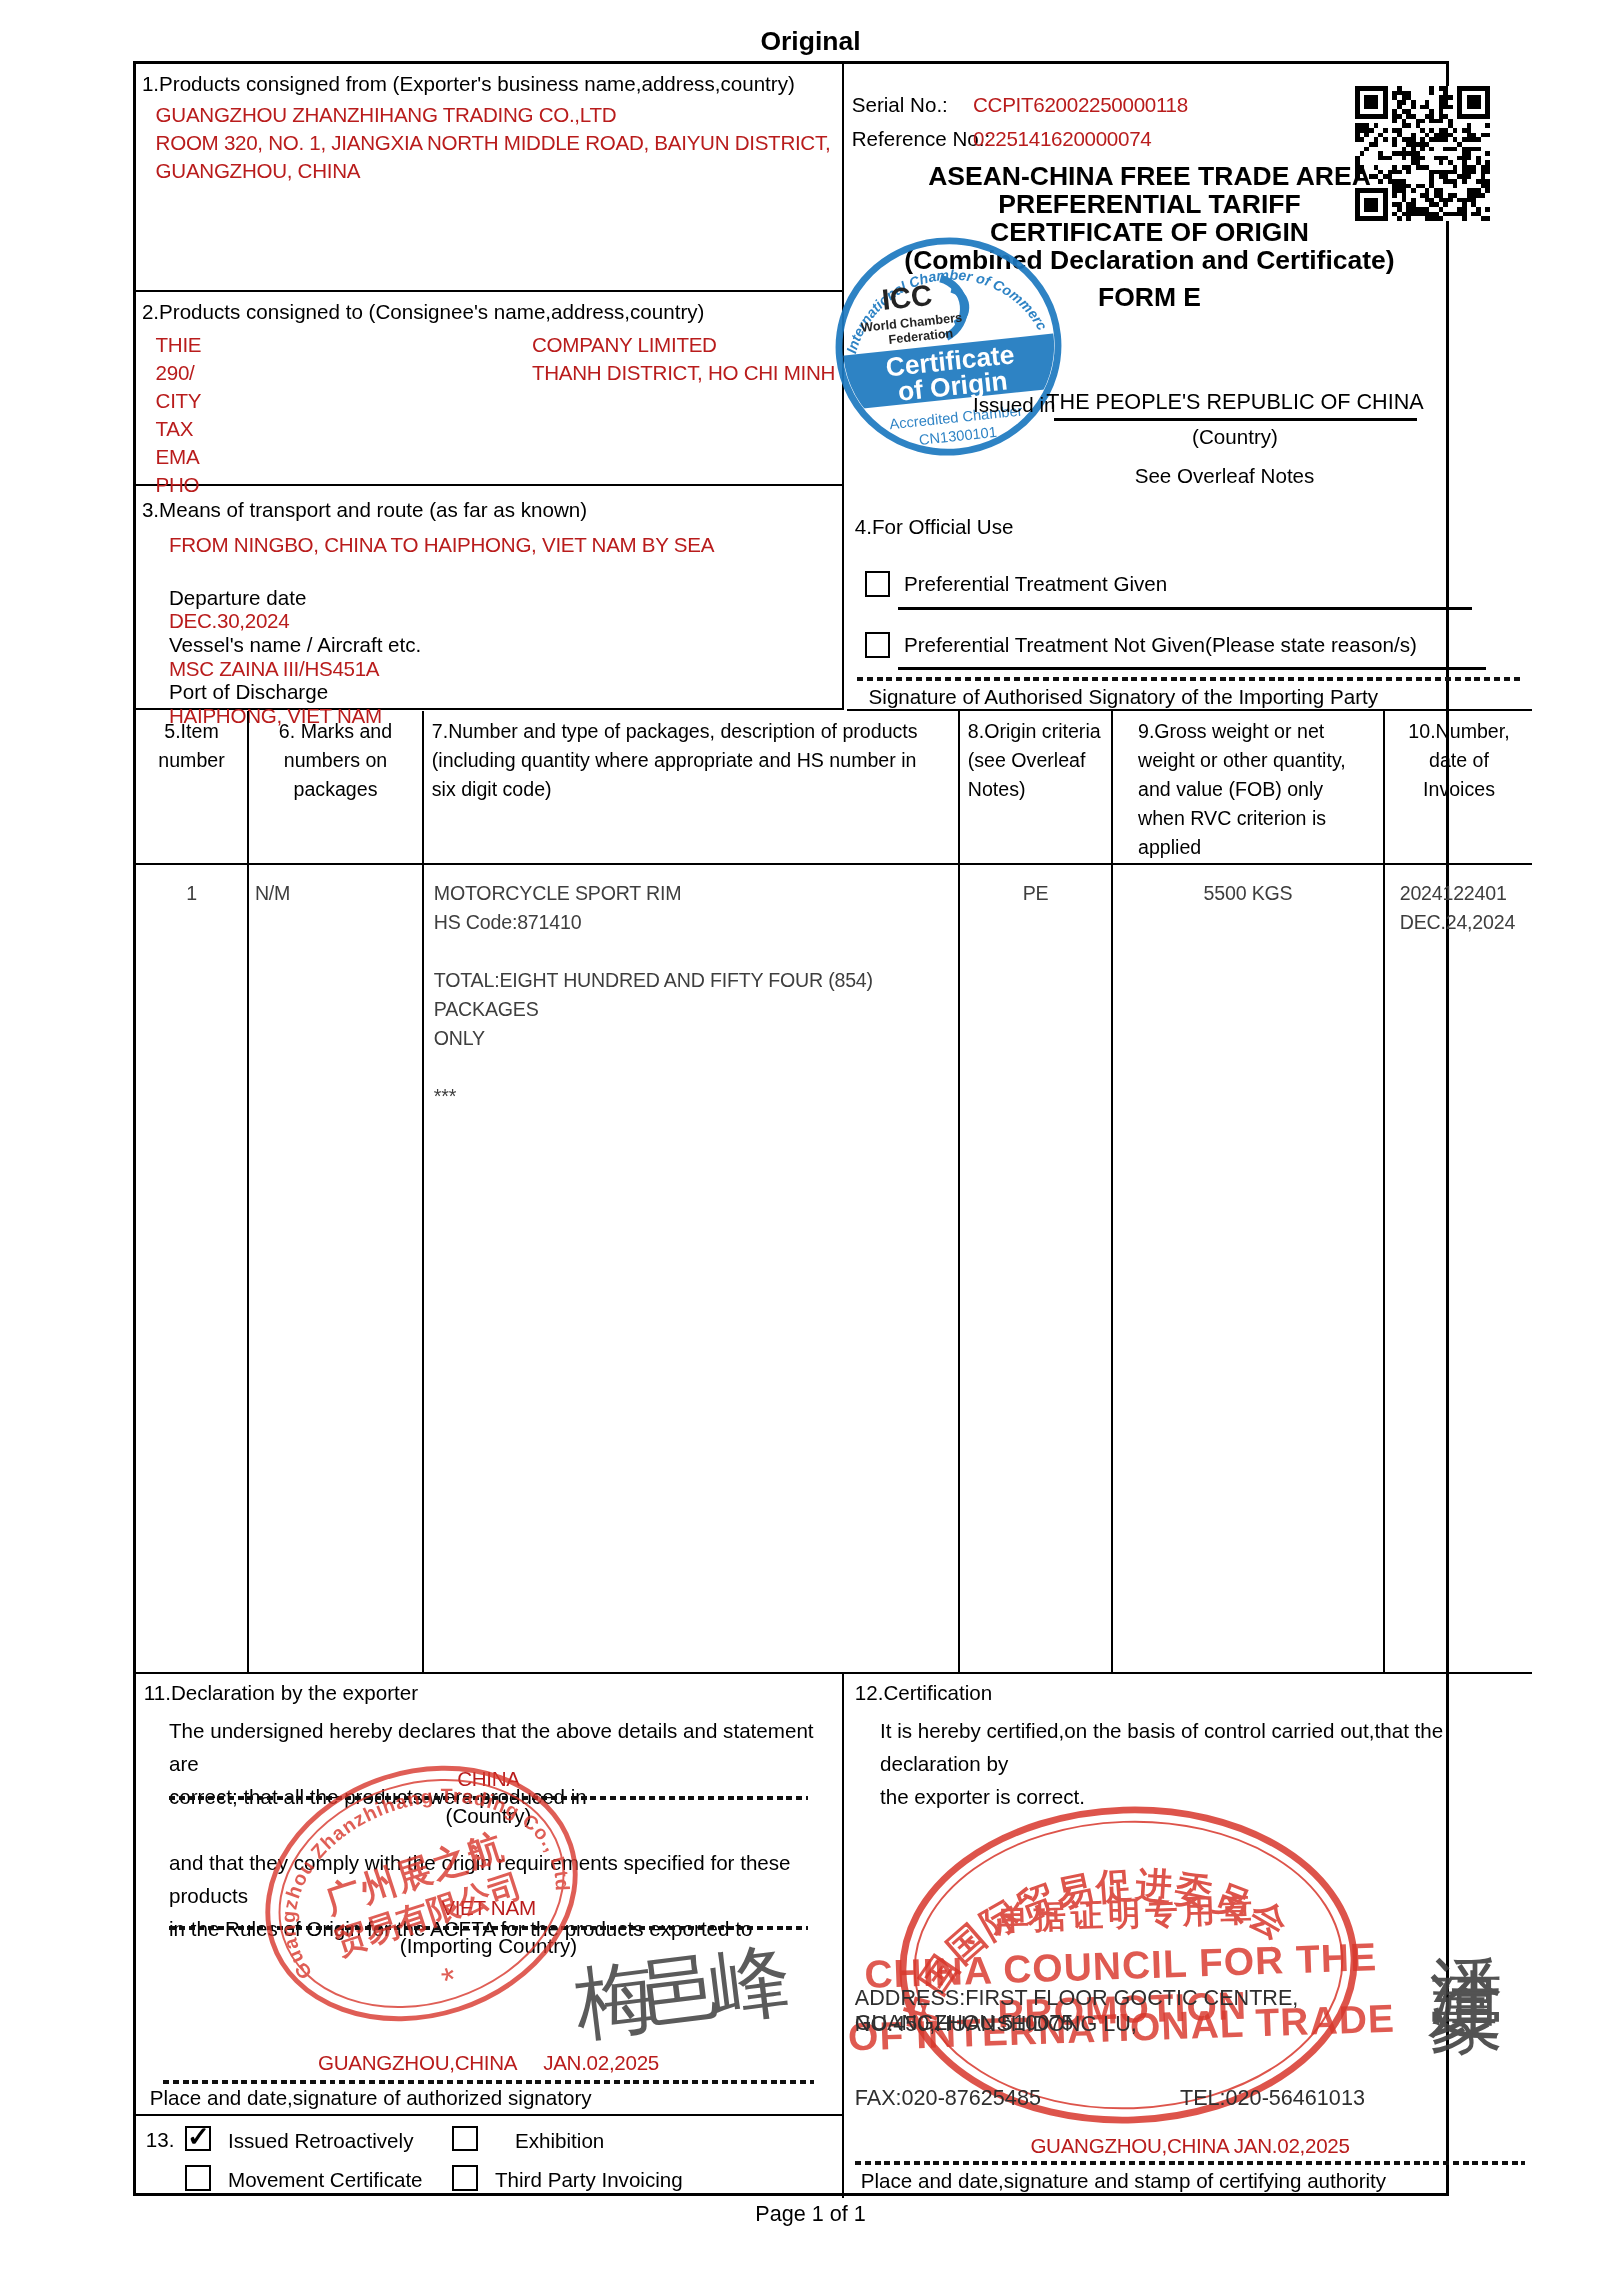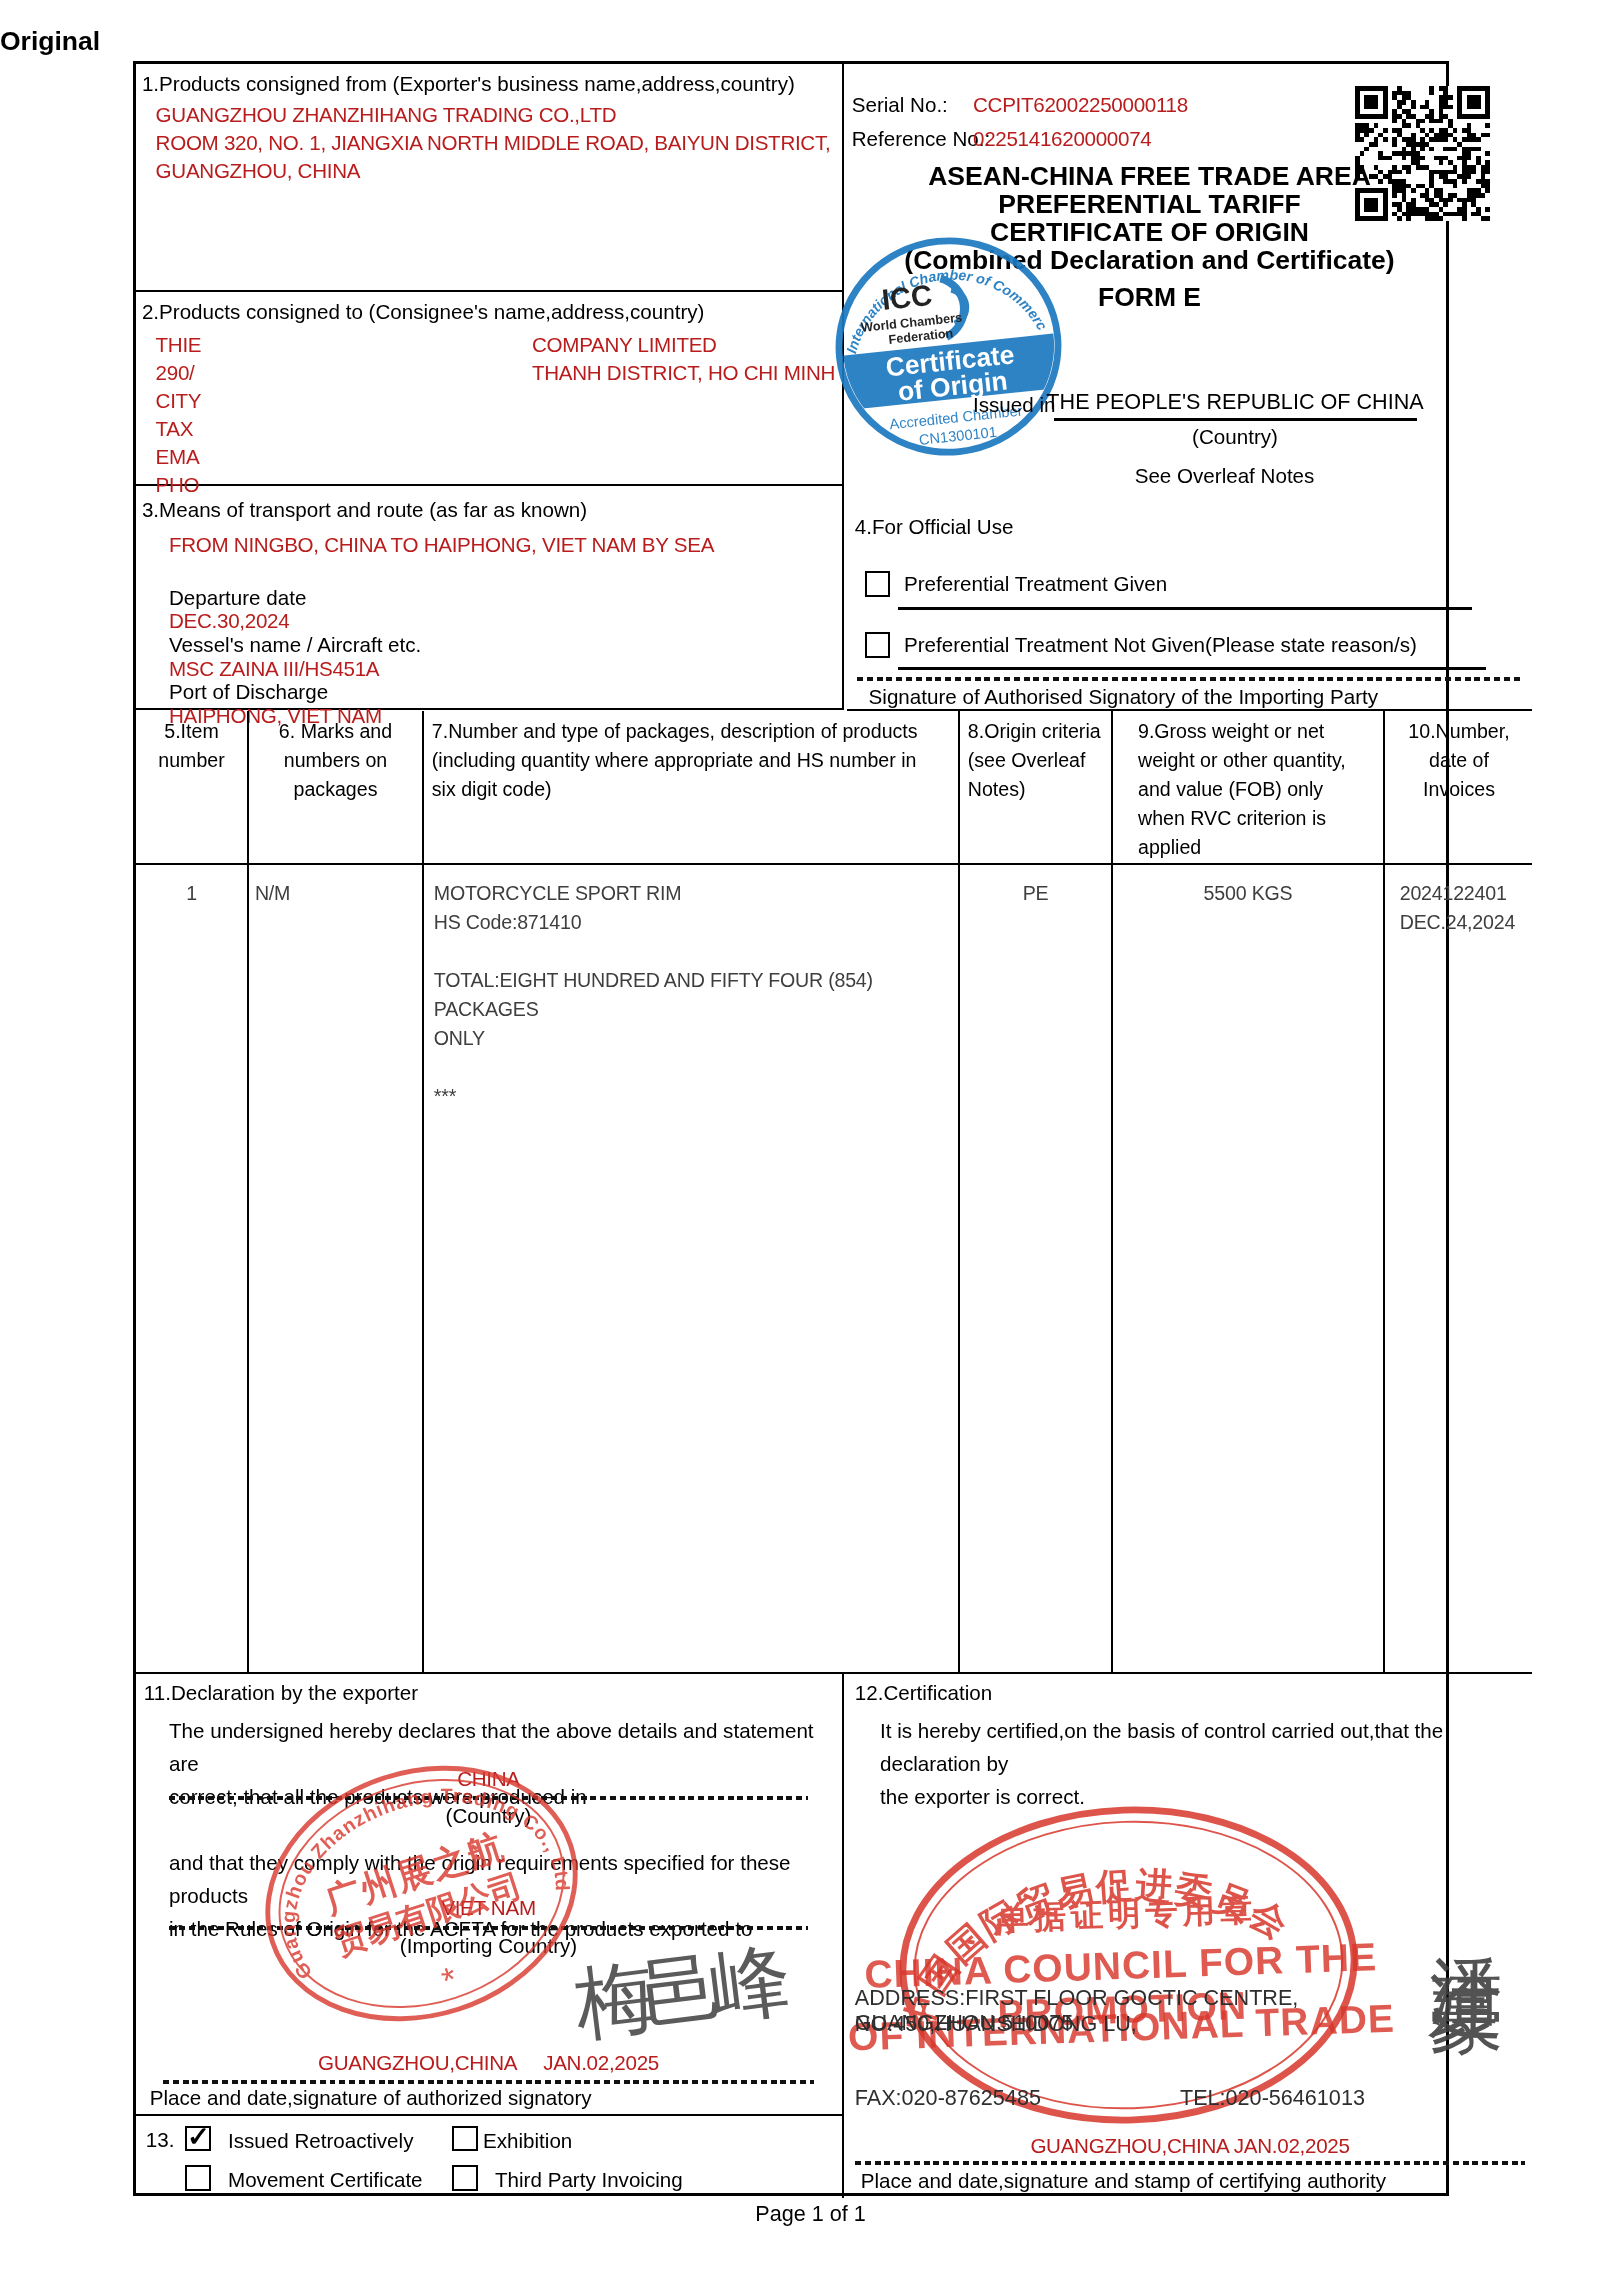--- a/index.html
+++ b/index.html
@@ -14,7 +14,7 @@
   .val{font-size:20.6px;color:#b91c1c;letter-spacing:-0.3px}
   .ctr{text-align:center}
   .bold{font-weight:bold}
-  #doc-title{left:0;top:25.5px;width:1621px;text-align:left;font-size:26.5px;font-weight:bold}
+  #doc-title{left:0;top:25.5px;width:1621px;text-align:center;font-size:26.5px;font-weight:bold}
   #form{left:133px;top:61px;width:1316px;height:2135px;border:3.9px solid #000;box-sizing:border-box}
   .box{position:absolute;box-sizing:border-box}
   #box1{left:0;top:0;width:708px;height:228px;border-right:2.9px solid #000;border-bottom:2.9px solid #000}

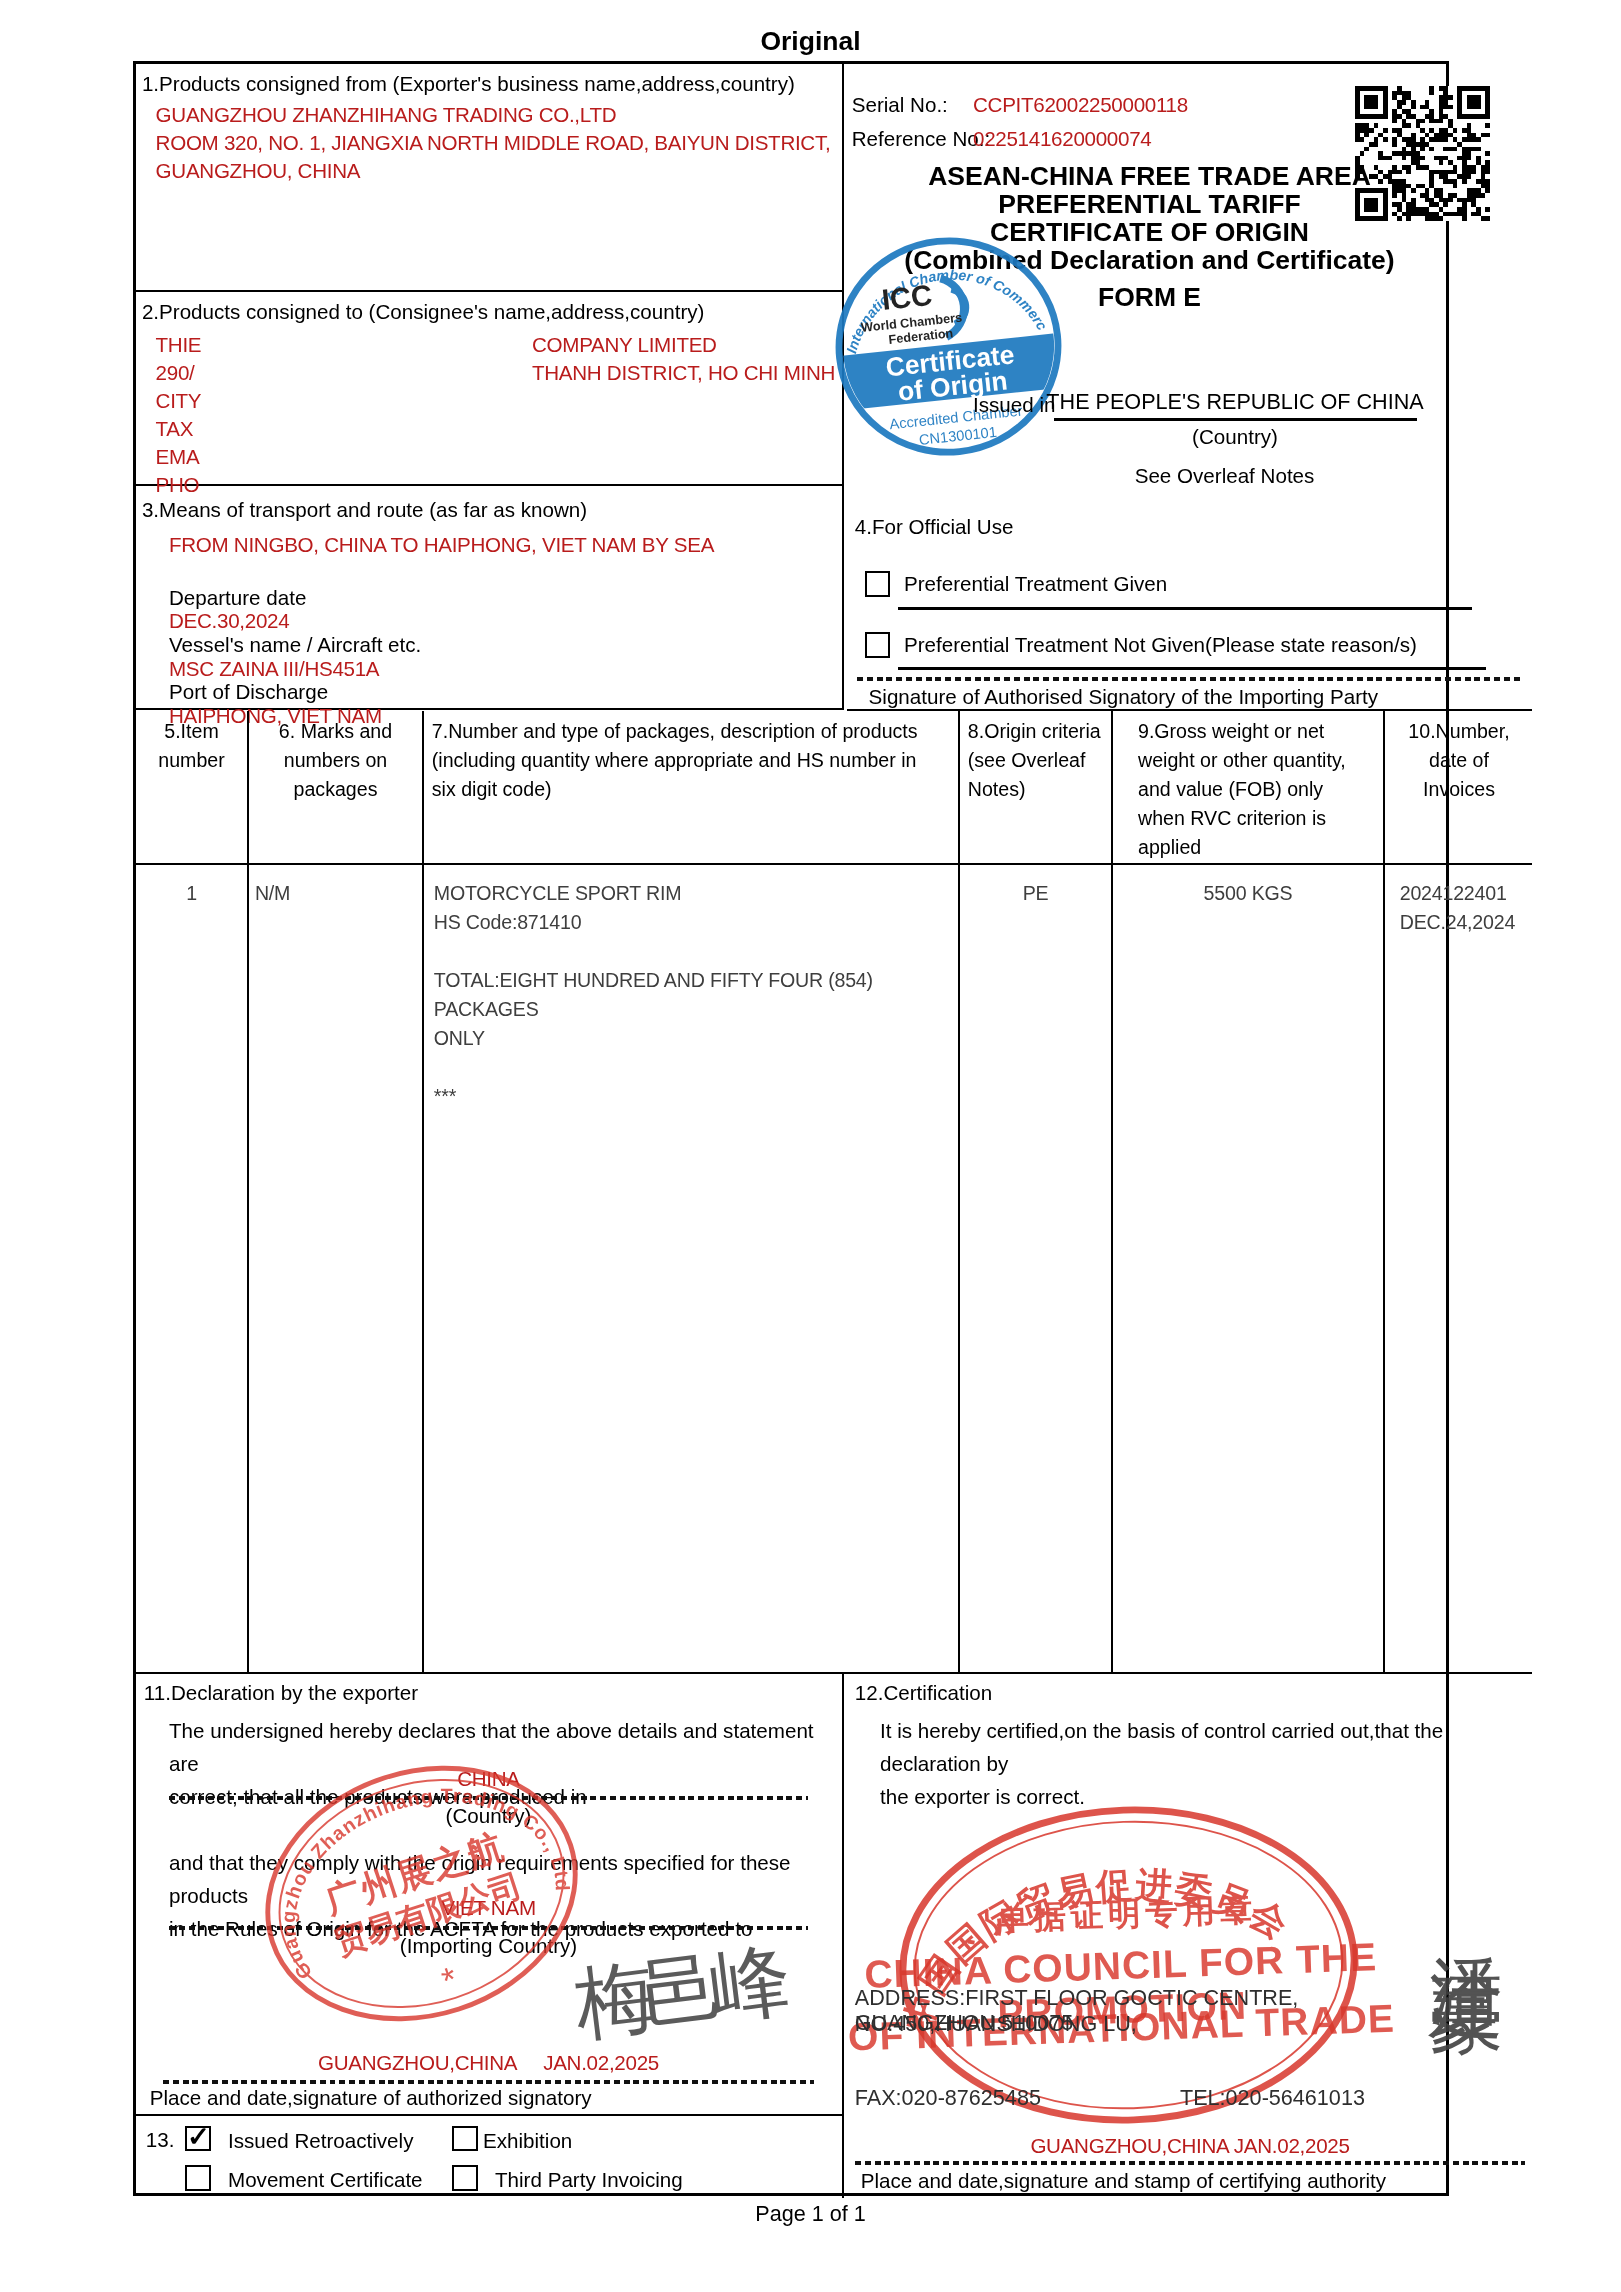--- a/index.html
+++ b/index.html
@@ -564,7 +564,7 @@
     <div class="b cb" style="left:316px;top:9.8px">
         <span class="mk b"></span>
       </div>
-    <div class="b lbl" style="left:347px;top:12.7px">Exhibition</div>
+    <div class="b lbl" style="left:379px;top:12.7px">Exhibition</div>
     <div class="b cb" style="left:49px;top:49px">
         <span class="mk b"></span>
       </div>

